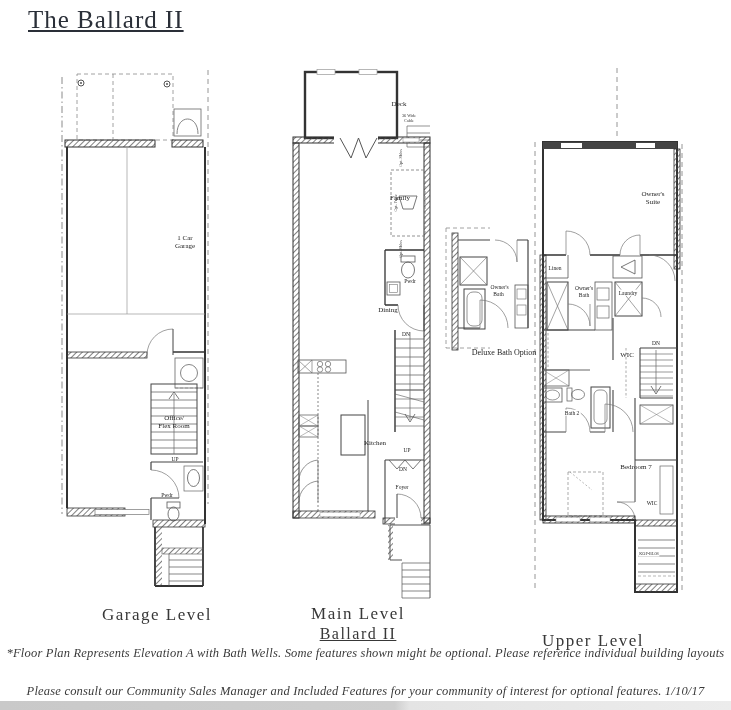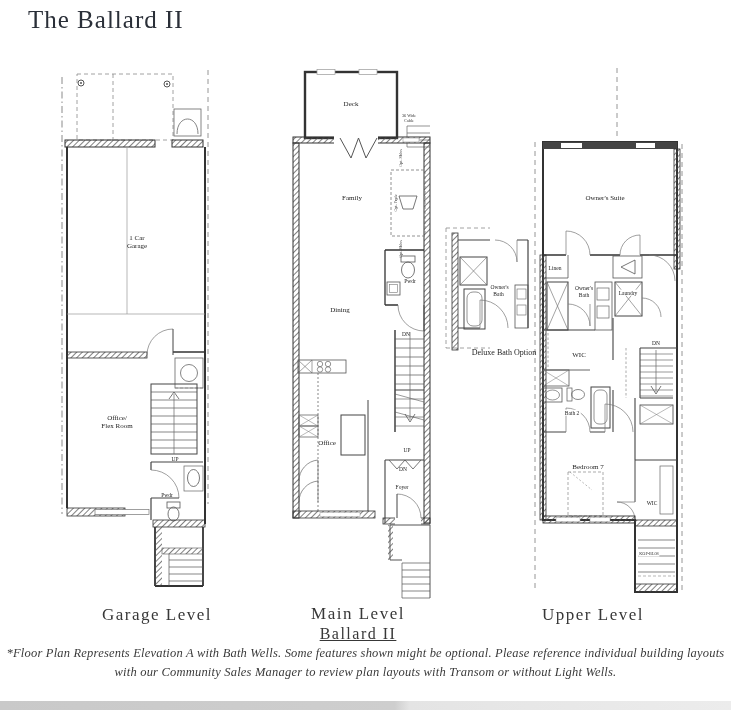--- a/index.html
+++ b/index.html
@@ -5,7 +5,7 @@
   html,body{margin:0;padding:0;background:#fff;}
   .page{position:relative;width:731px;height:710px;background:#fff;overflow:hidden;
         font-family:"Liberation Serif","DejaVu Serif",serif;color:#2b2b2b;}
-  .title{position:absolute;left:28px;top:6px;font-size:25px;letter-spacing:1px;color:#2a2f38;}
+  .title{position:absolute;left:28px;top:6px;font-size:25px;letter-spacing:1px;color:#2a2f38;text-decoration:underline;}
   .plan{position:absolute;}
   .plan svg{position:absolute;left:0;top:0;}
   .lbl{position:absolute;transform:translate(-50%,-50%);white-space:pre-line;text-align:center;

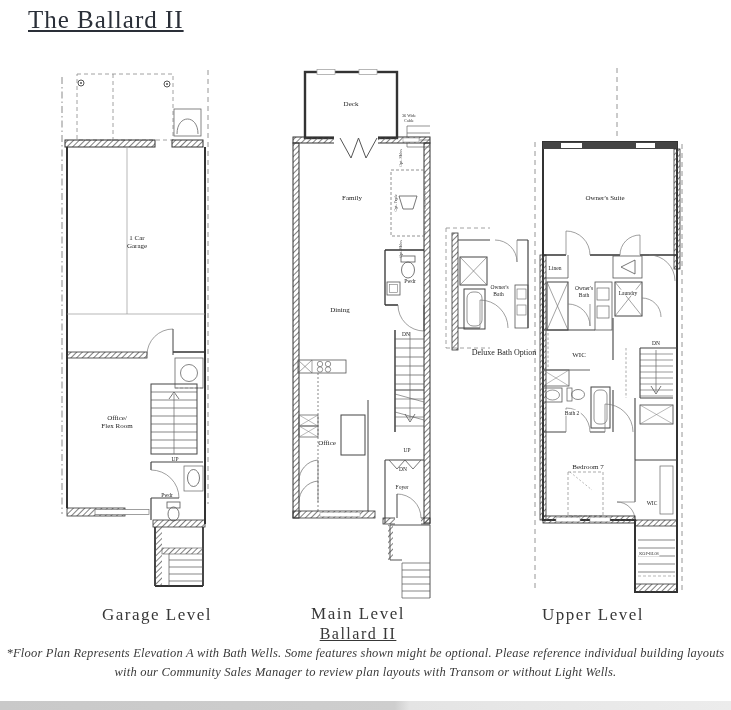--- a/index.html
+++ b/index.html
@@ -11,7 +11,7 @@
   .lbl{position:absolute;transform:translate(-50%,-50%);white-space:pre-line;text-align:center;
        color:#1e1e1e;line-height:1.2;pointer-events:none;}
   .s8{font-size:8px;}
-  .s7{font-size:7px;}
+  .s7{font-size:7px;margin-left:48px;}
   .s5{font-size:5.5px;}
   .s4{font-size:4.2px;color:#333;}
   .rot{transform:translate(-50%,-50%) rotate(-90deg);}

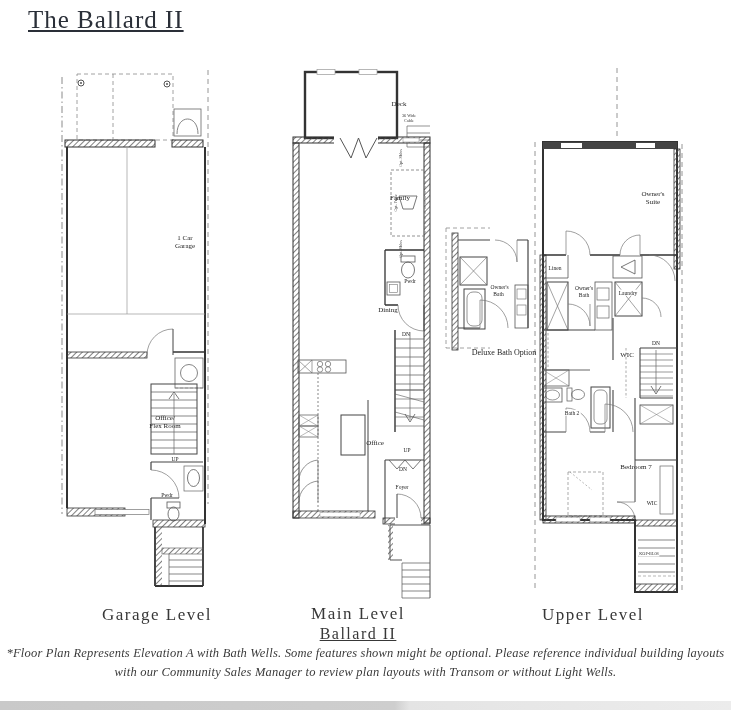--- a/index.html
+++ b/index.html
@@ -94,7 +94,7 @@
     </svg>
     <div class="lbl s7" style="left:82px;top:180px;">1 Car
 Garage</div>
-    <div class="lbl s7" style="left:62px;top:360px;">Office/
+    <div class="lbl s7" style="left:71px;top:360px;">Office/
 Flex Room</div>
     <div class="lbl s5" style="left:112px;top:433px;">Pwdr</div>
     <div class="lbl s5" style="left:120px;top:397px;">UP</div>

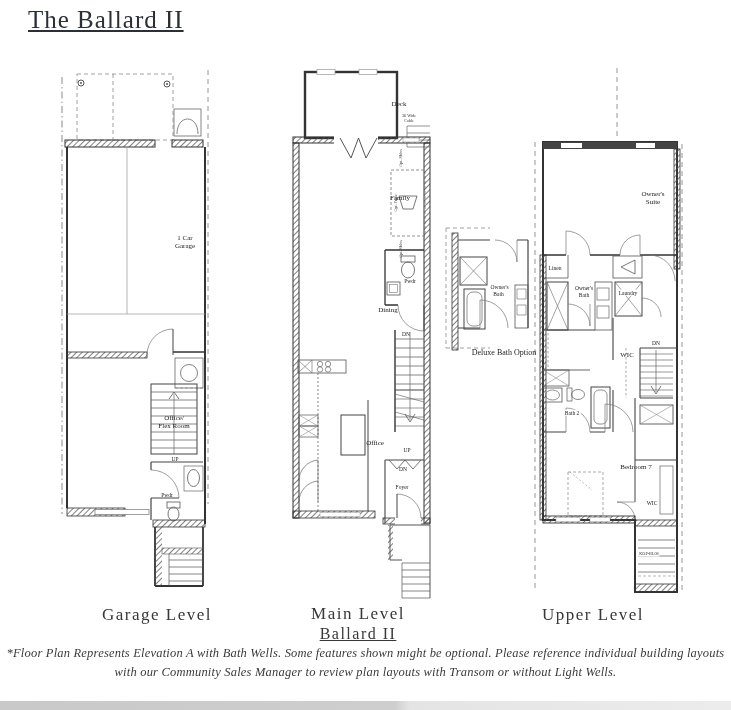--- a/index.html
+++ b/index.html
@@ -176,7 +176,7 @@
     <div class="lbl s7" style="left:66px;top:36px;">Deck</div>
     <div class="lbl s7" style="left:67px;top:130px;">Family</div>
     <div class="lbl s7" style="left:55px;top:242px;">Dining</div>
-    <div class="lbl s7" style="left:42px;top:375px;">Office</div>
+    <div class="lbl s7" style="left:42px;top:375px;">Kitchen</div>
     <div class="lbl s5" style="left:125px;top:213px;">Pwdr</div>
     <div class="lbl s5" style="left:117px;top:419px;">Foyer</div>
     <div class="lbl s5" style="left:121px;top:266px;">DN</div>

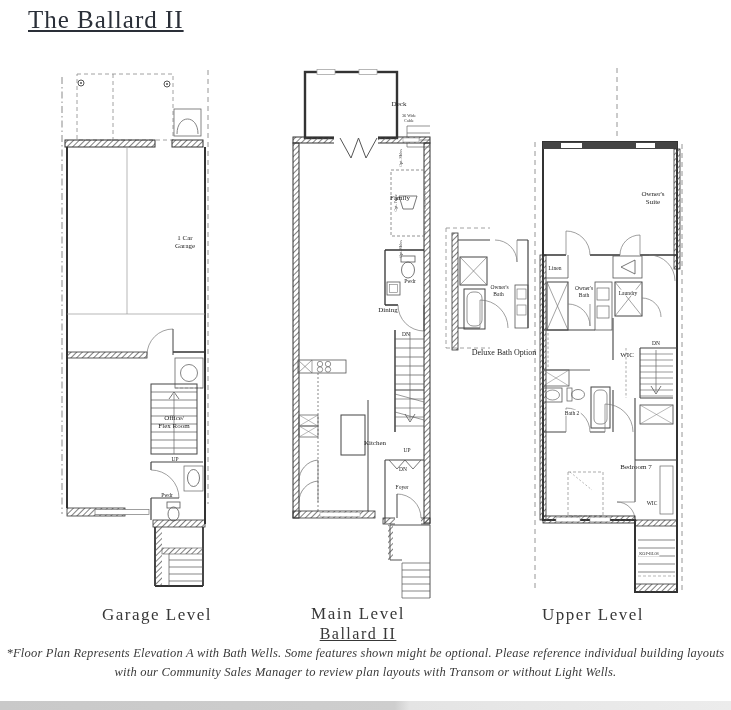--- a/index.html
+++ b/index.html
@@ -307,7 +307,7 @@
   <div class="caption" style="left:157px;top:605px;">Garage Level</div>
   <div class="caption" style="left:358px;top:604px;">Main Level</div>
   <div class="caption caption2" style="left:358px;top:625px;text-decoration:underline;">Ballard II</div>
-  <div class="caption" style="left:593px;top:605px;">Upper Level</div>
+  <div class="caption" style="left:593px;top:631px;">Upper Level</div>
 
   <div class="footer-line" style="top:646px;">*Floor Plan Represents Elevation A with Bath Wells. Some features shown might be optional. Please reference individual building layouts</div>
   <div class="footer-line" style="top:665px;">with our Community Sales Manager to review plan layouts with Transom or without Light Wells.</div>

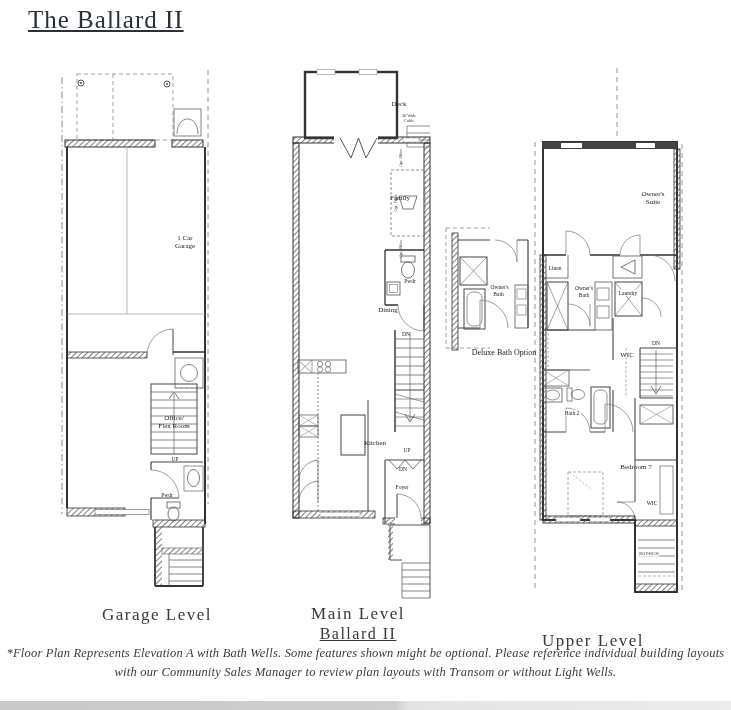--- a/index.html
+++ b/index.html
@@ -310,7 +310,6 @@
   <div class="caption" style="left:593px;top:631px;">Upper Level</div>
 
   <div class="footer-line" style="top:646px;">*Floor Plan Represents Elevation A with Bath Wells. Some features shown might be optional. Please reference individual building layouts</div>
-  <div class="footer-line" style="top:665px;">with our Community Sales Manager to review plan layouts with Transom or without Light Wells.</div>
 
   <div class="scanbar"></div>
 </div>

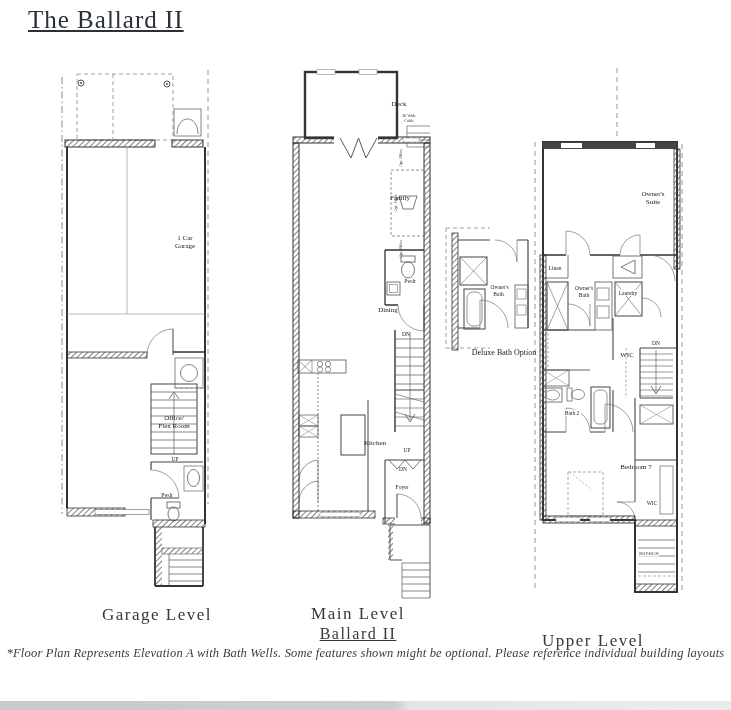--- a/index.html
+++ b/index.html
@@ -310,6 +310,7 @@
   <div class="caption" style="left:593px;top:631px;">Upper Level</div>
 
   <div class="footer-line" style="top:646px;">*Floor Plan Represents Elevation A with Bath Wells. Some features shown might be optional. Please reference individual building layouts</div>
+  <div class="footer-line" style="top:684px;">Please consult our Community Sales Manager and Included Features for your community of interest for optional features.  1/10/17</div>
 
   <div class="scanbar"></div>
 </div>

